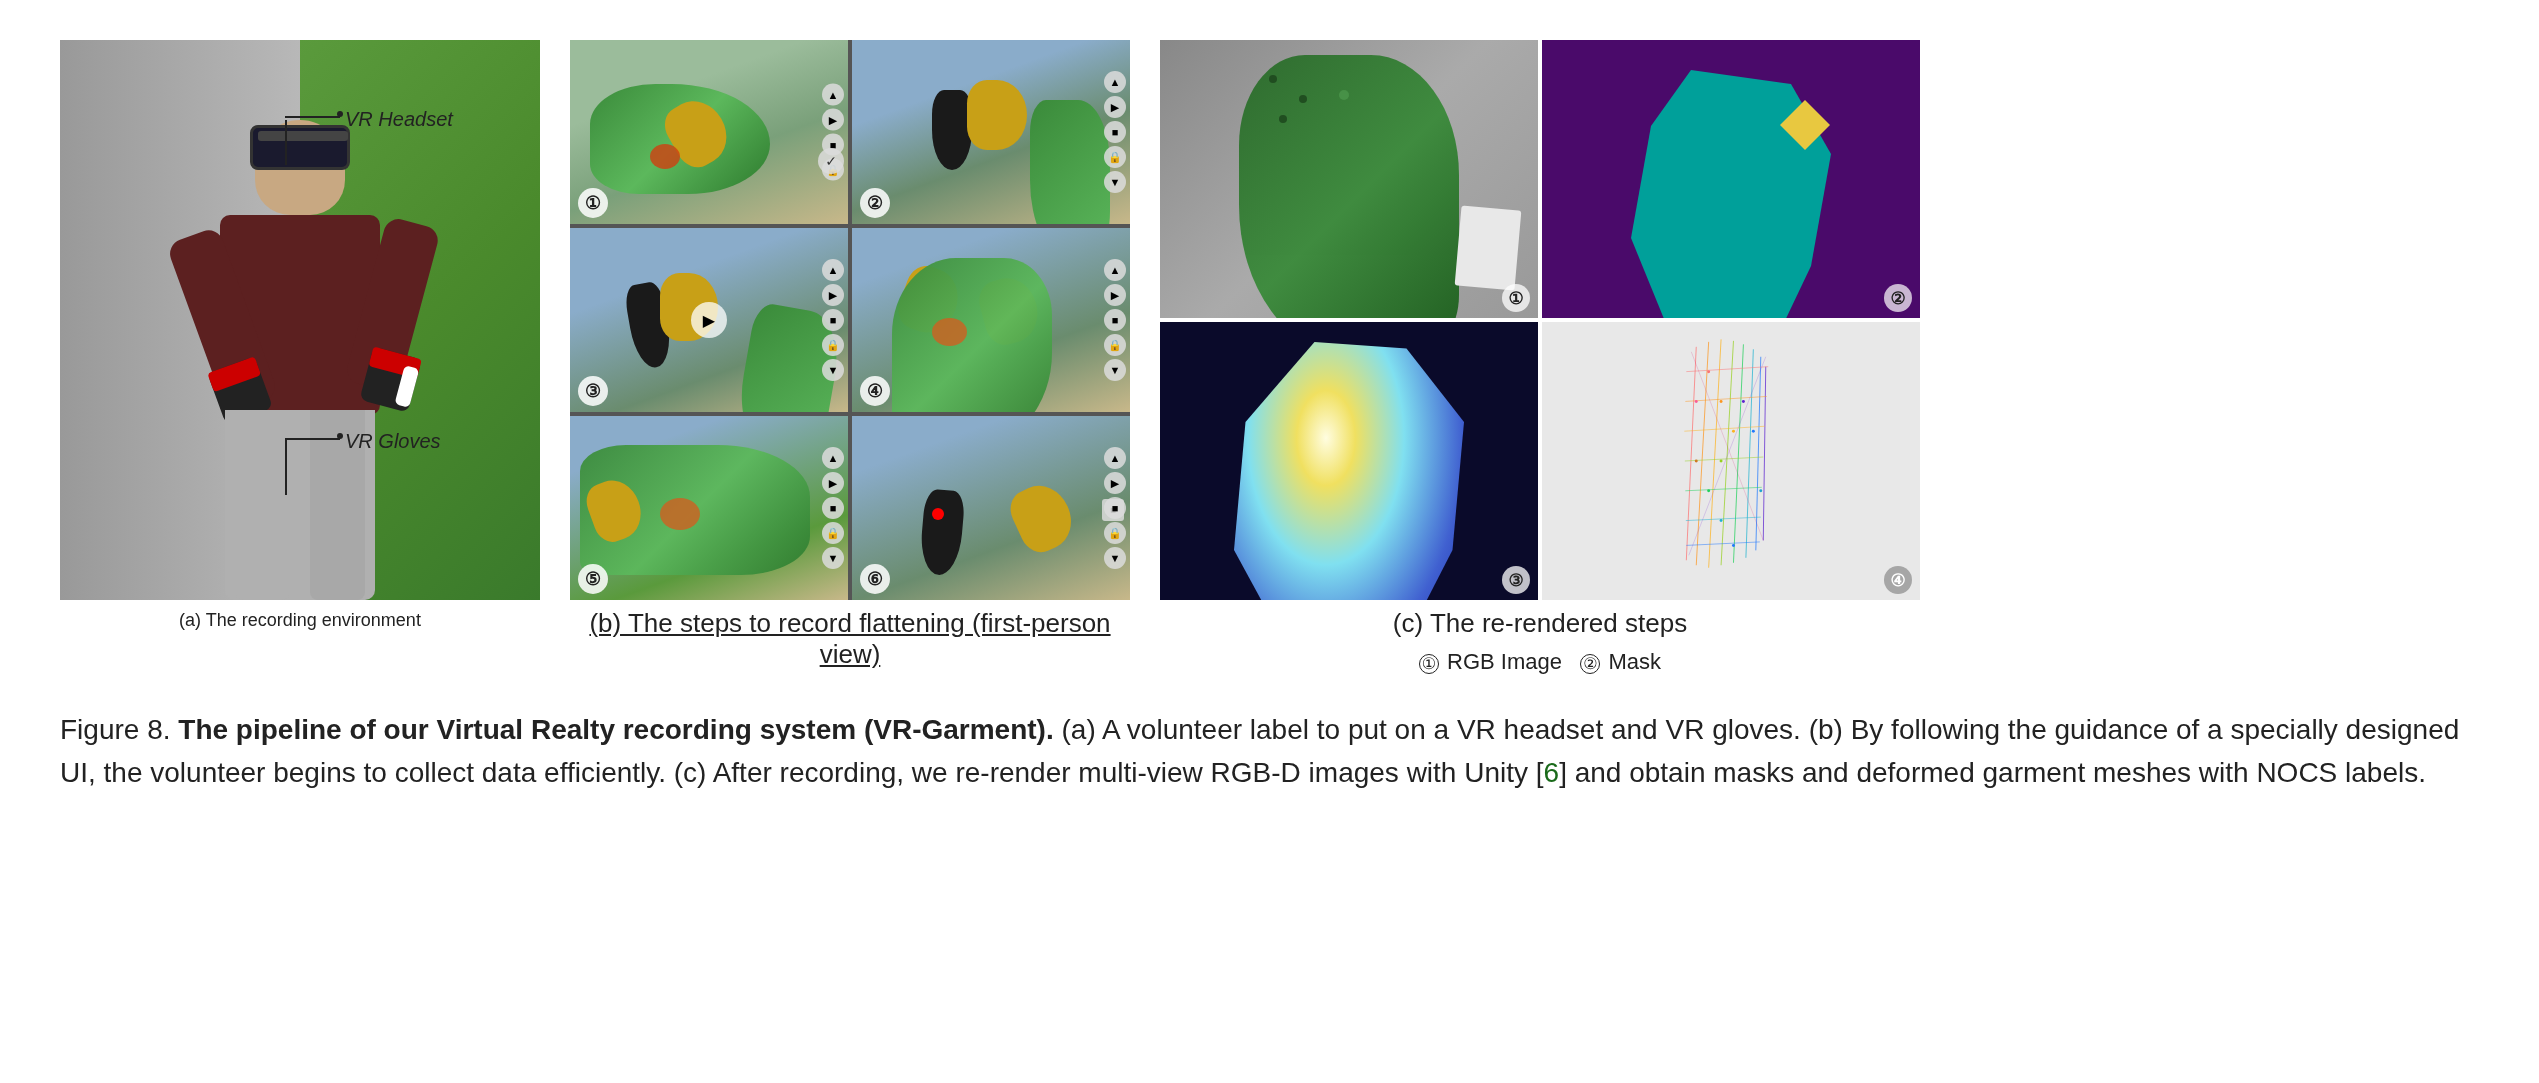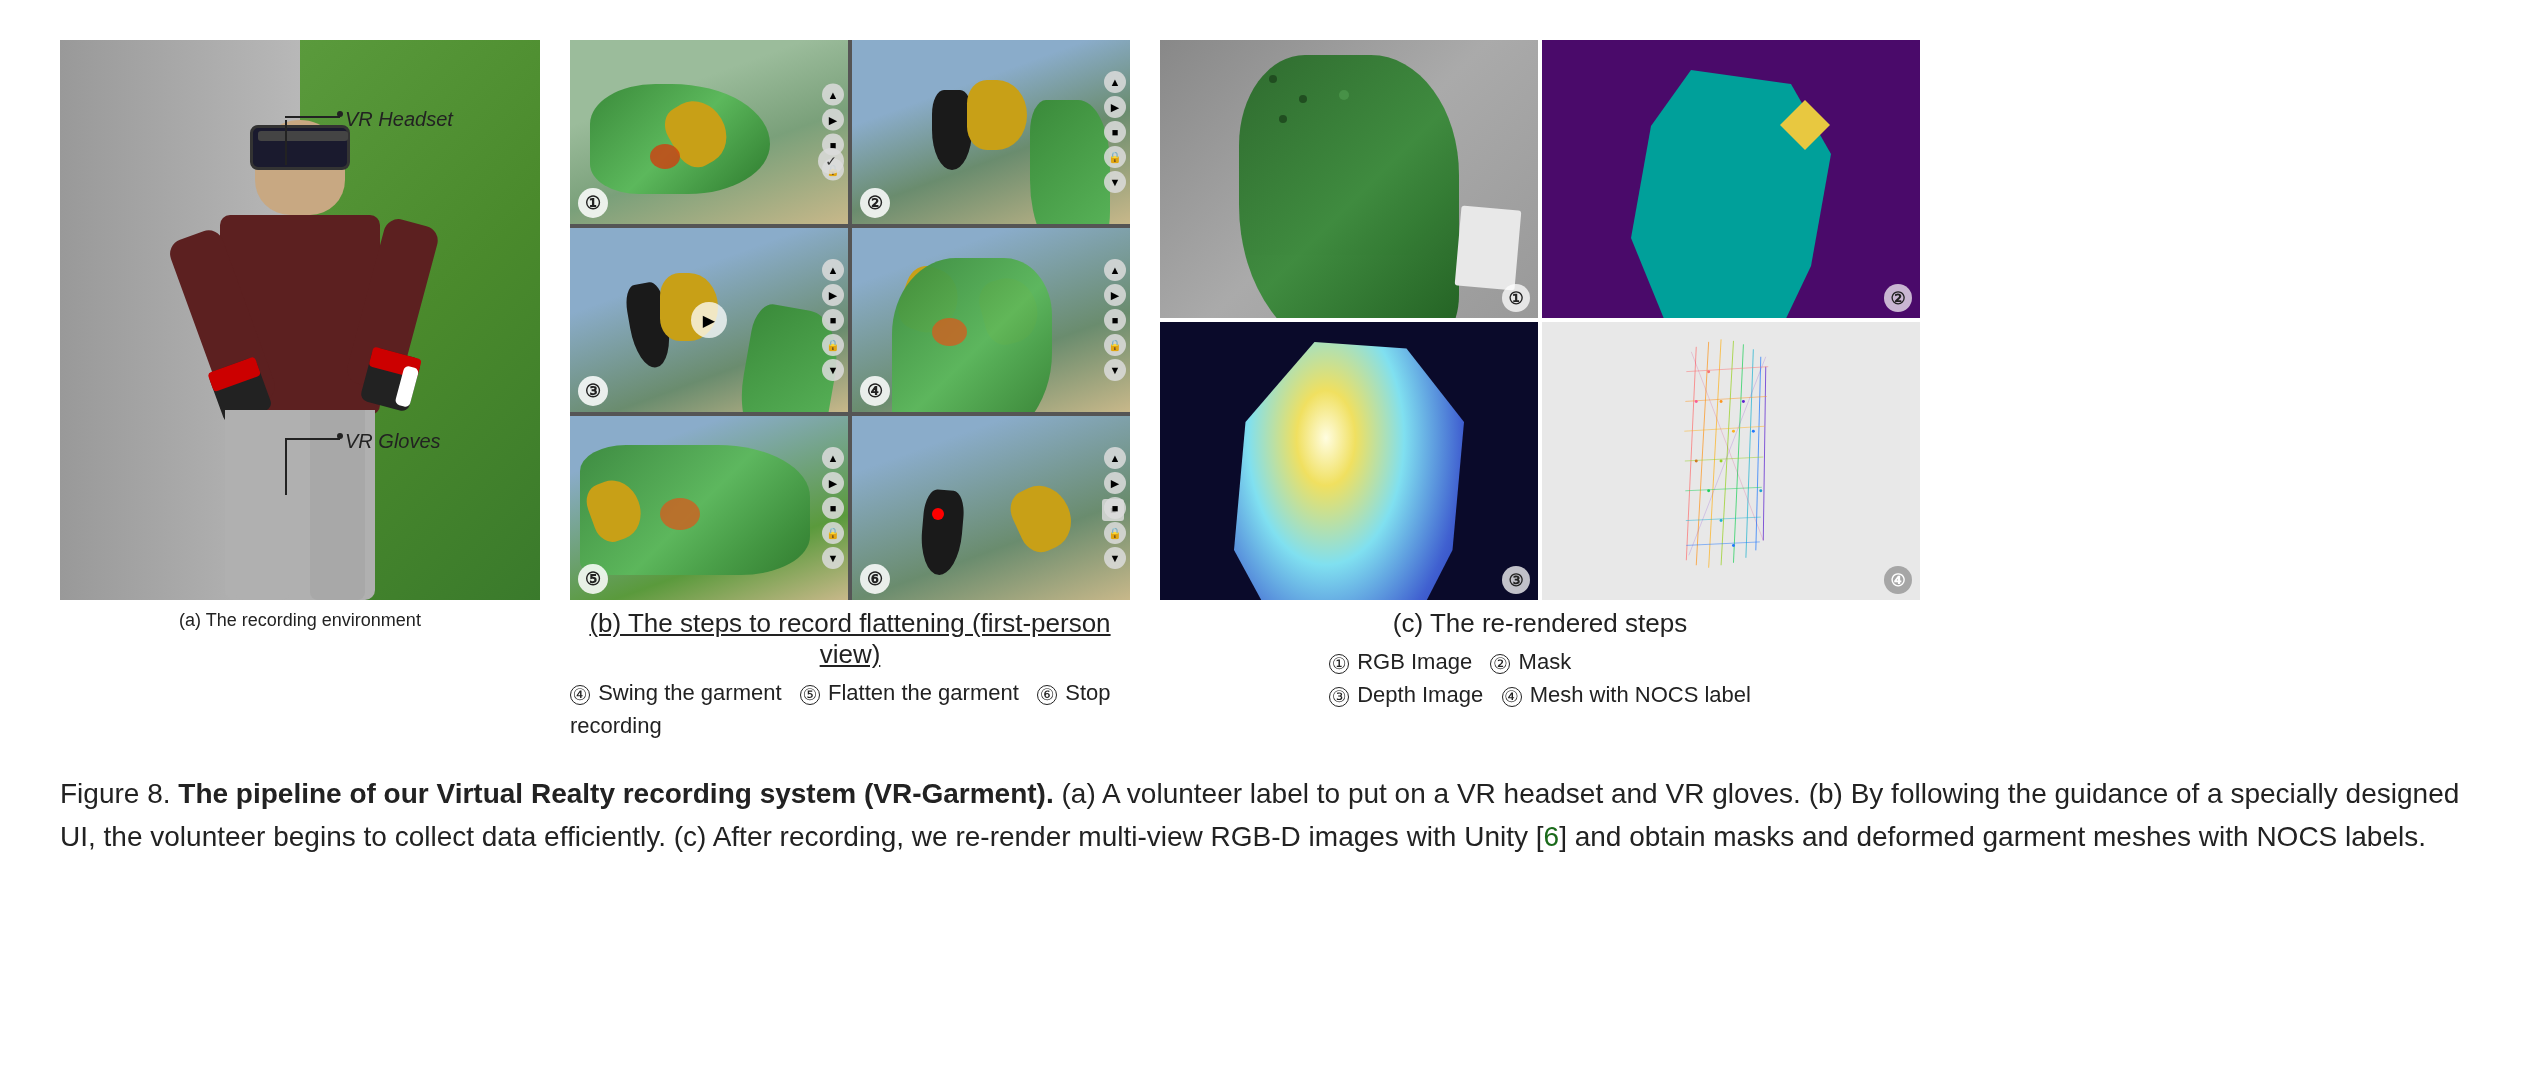--- a/index.html
+++ b/index.html
@@ -636,14 +636,6 @@
       <div class="caption-b">(b) The steps to record flattening (first-person view)</div>
 
       <div class="steps-legend">
-        <div>
-          <span class="circle-num">④</span>
-          <span> Swing the garment&nbsp;&nbsp;</span>
-          <span class="circle-num">⑤</span>
-          <span> Flatten the garment&nbsp;&nbsp;</span>
-          <span class="circle-num">⑥</span>
-          <span> Stop recording</span>
-        </div>
       </div>
     </div>
 

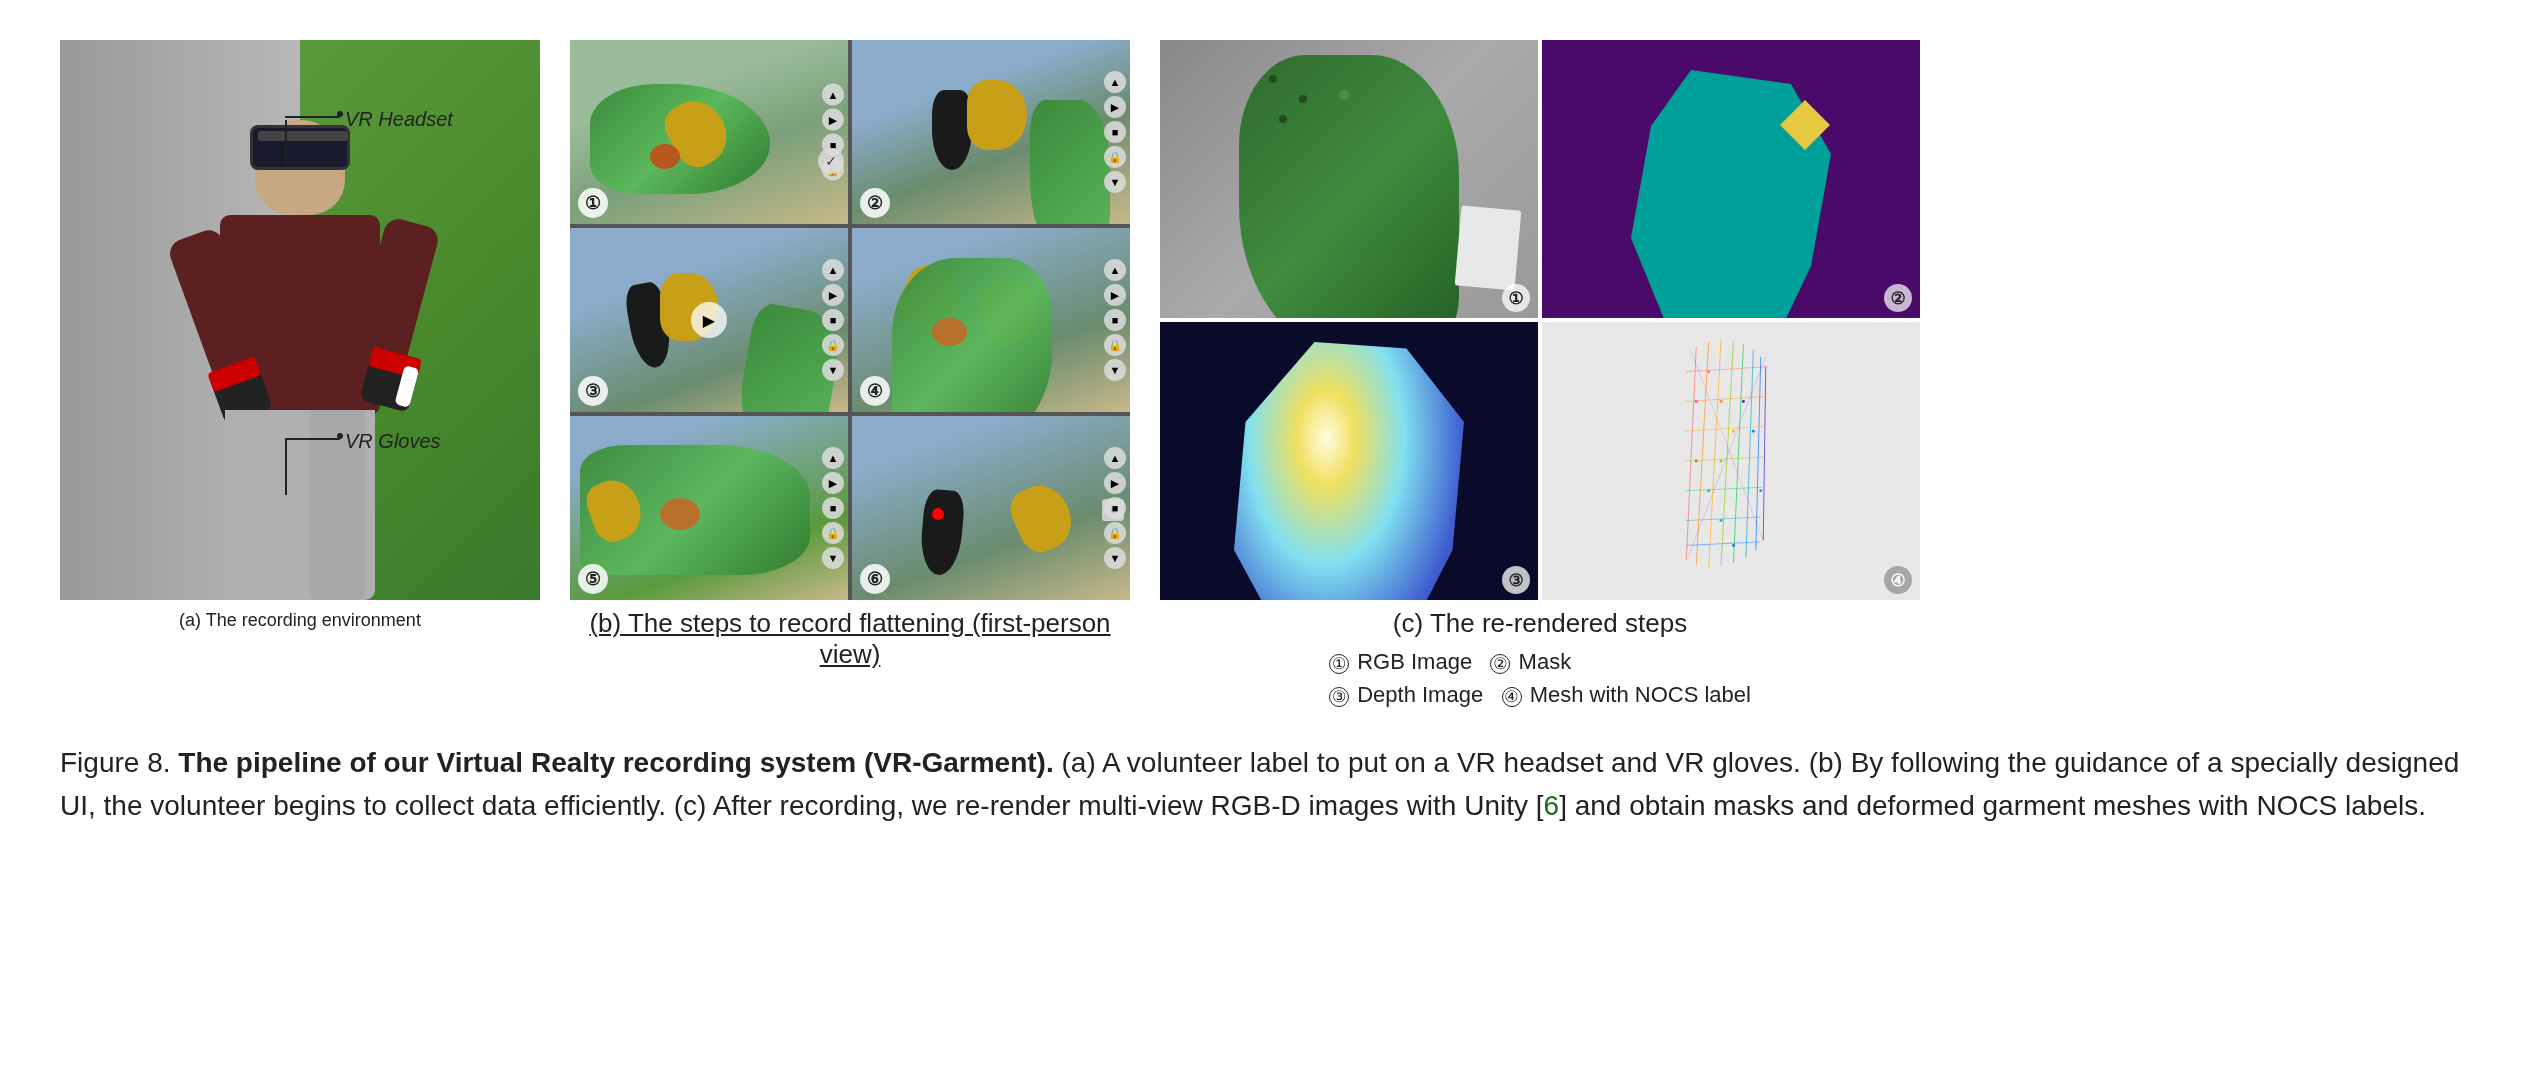--- a/index.html
+++ b/index.html
@@ -736,12 +736,6 @@
           <span class="circle-num">②</span>
           <span> Mask</span>
         </div>
-        <div>
-          <span class="circle-num">③</span>
-          <span> Depth Image&nbsp;&nbsp;</span>
-          <span class="circle-num">④</span>
-          <span> Mesh with NOCS label</span>
-        </div>
       </div>
     </div>
 

